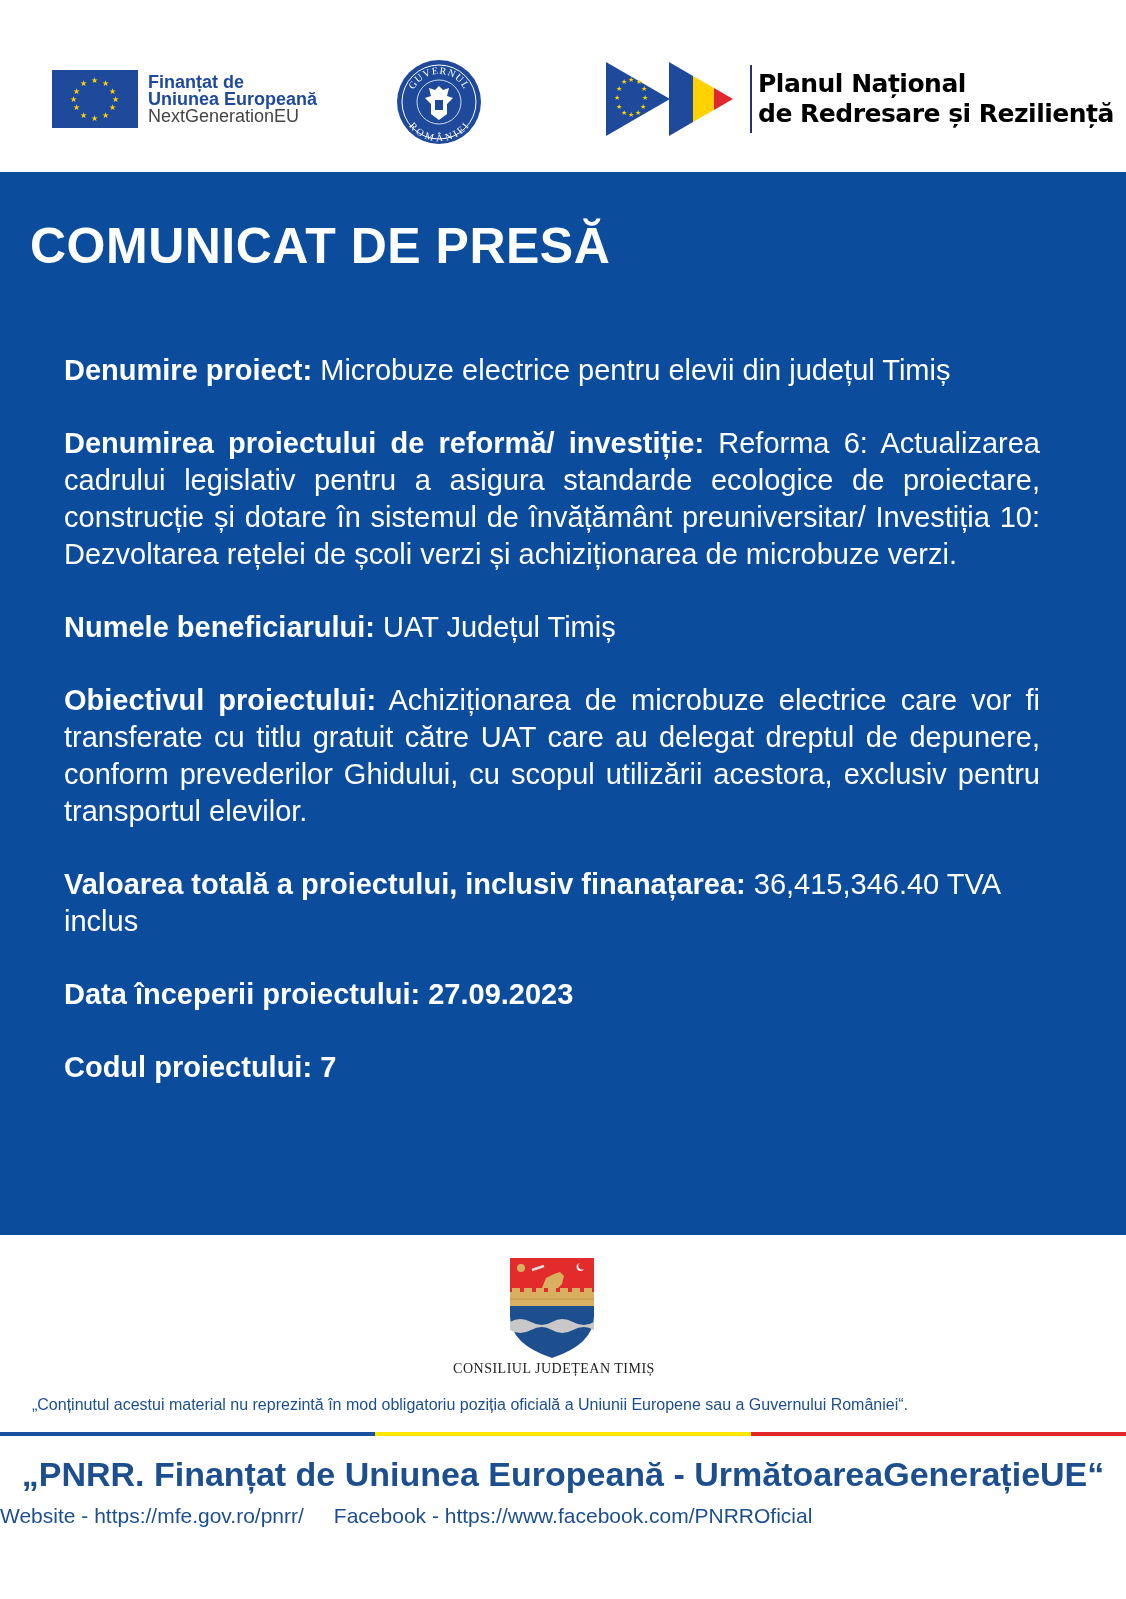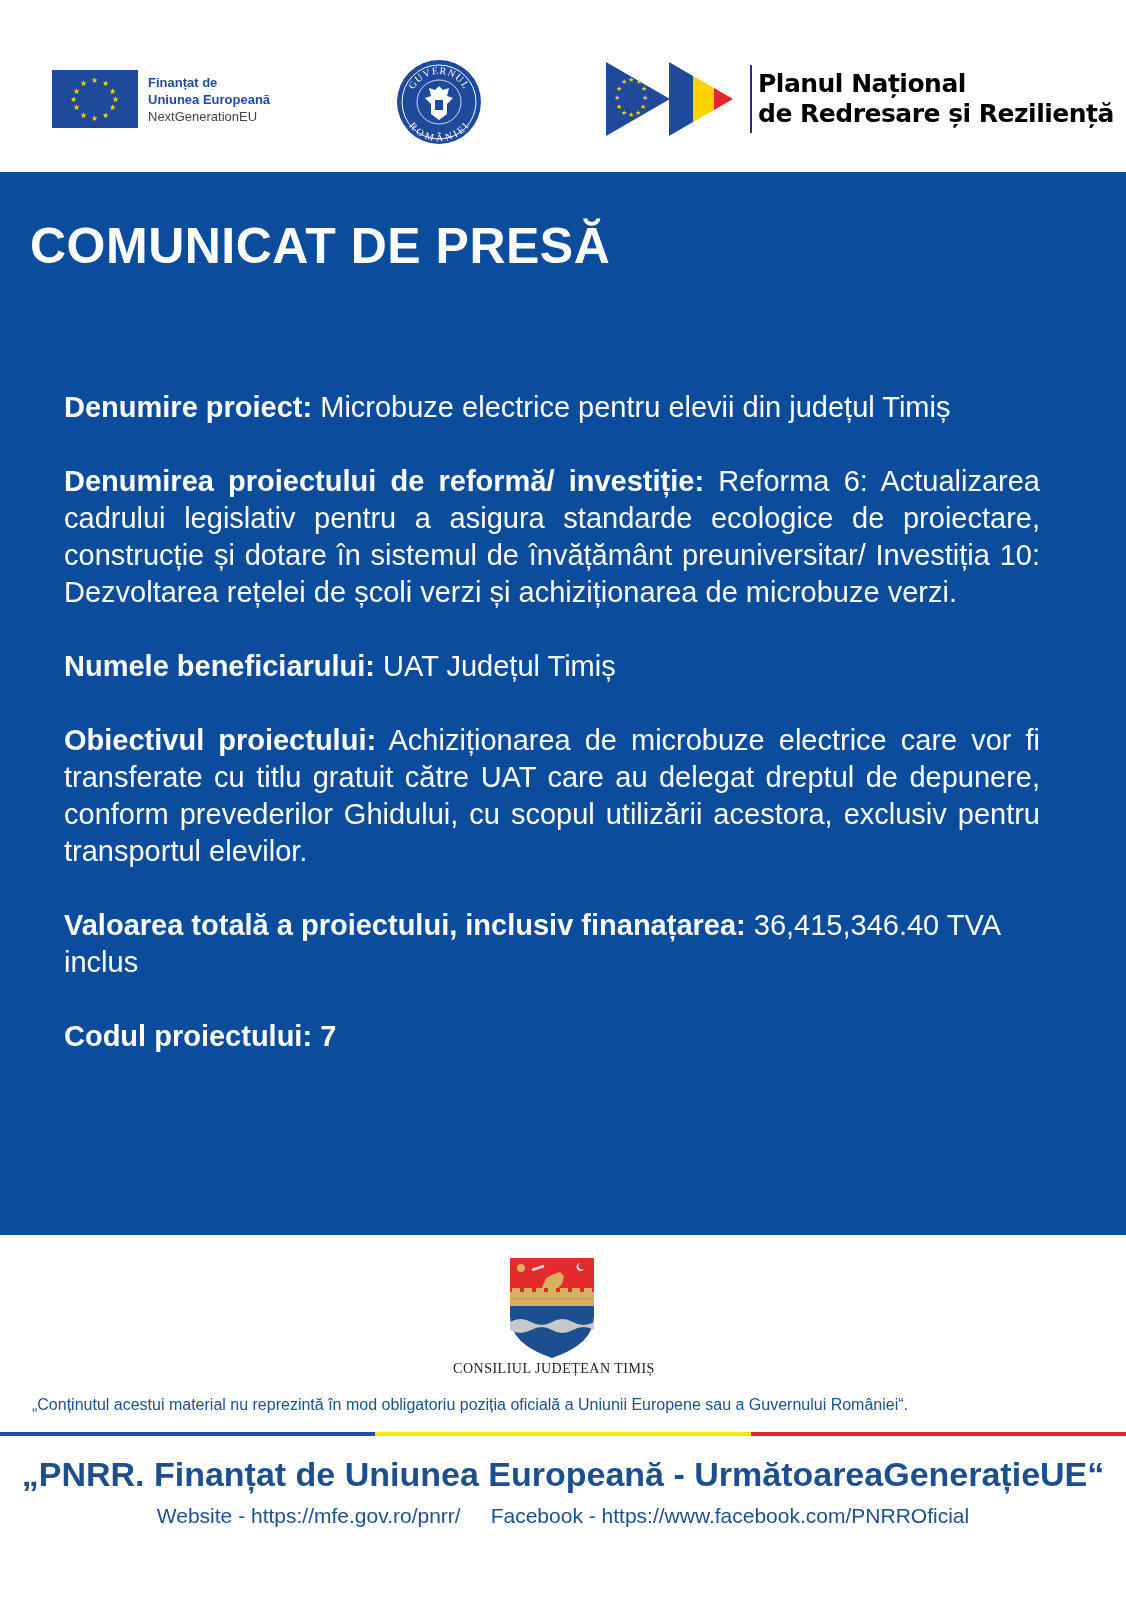--- a/index.html
+++ b/index.html
@@ -11,7 +11,7 @@
   .eu-logo { position: absolute; left: 52px; top: 70px; display: flex; align-items: center; }
   .eu-flag { width: 86px; height: 58px; background: #1f4a9c; position: relative; }
   .eu-flag .star { position: absolute; color: #ffd200; font-size: 8px; line-height: 8px; }
-  .eu-text { margin-left: 10px; font-size: 13px; line-height: 17px; }
+  .eu-text { margin-left: 10px; font-size: 18px; line-height: 17px; }
   .eu-text .l1, .eu-text .l2 { color: #1f4a9c; font-weight: bold; }
   .eu-text .l3 { color: #444; }
 

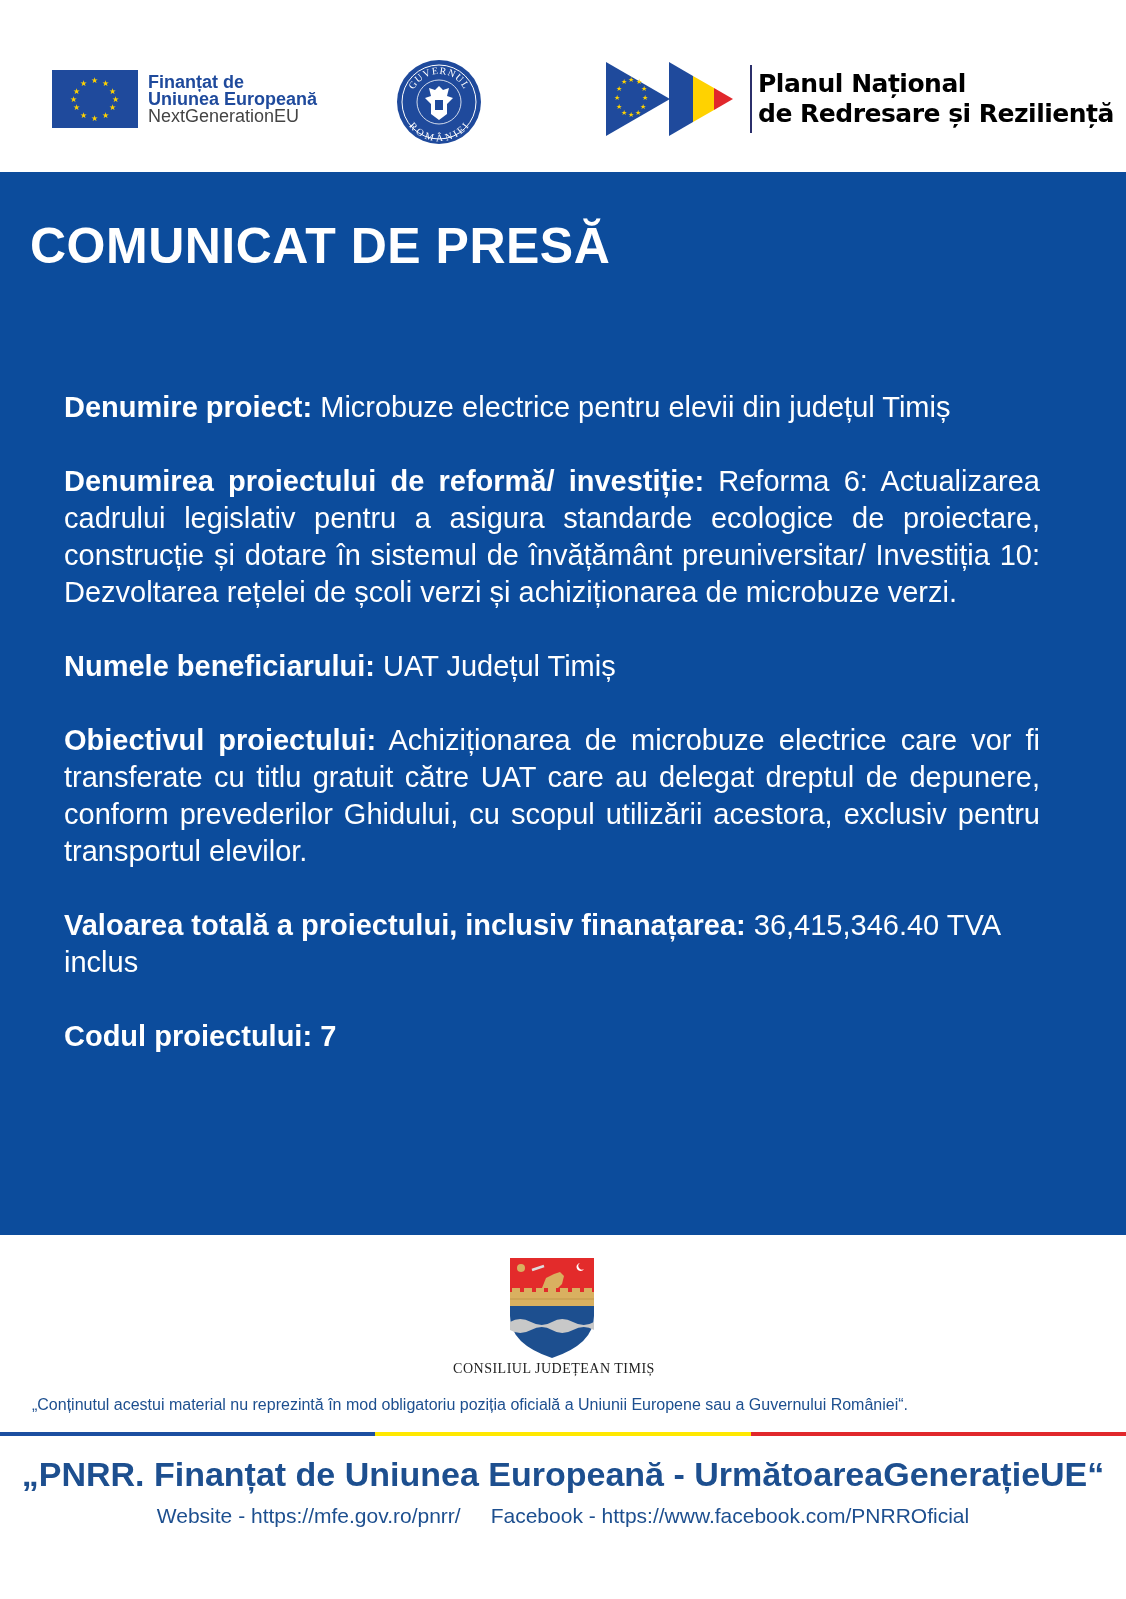--- a/index.html
+++ b/index.html
@@ -28,7 +28,7 @@
   .panel-title { position: absolute; left: 8px; top: 44px; width: 1126px; text-align: left; font-weight: bold; font-size: 50px; line-height: 60px; letter-spacing: 0.5px; padding-left: 22px; }
   .panel-subtitle { position: absolute; left: 0; top: 116px; width: 1126px; text-align: center; font-size: 40px; line-height: 52px; }
   .fields { position: absolute; left: 64px; top: 180px; width: 976px; font-size: 29px; line-height: 37px; }
-  .field { text-align: justify; margin-bottom: 36px; margin-top: 37px; }
+  .field { text-align: justify; margin-bottom: 36px; }
   .field .label { font-weight: bold; }
   .field.allbold { font-weight: bold; }
 

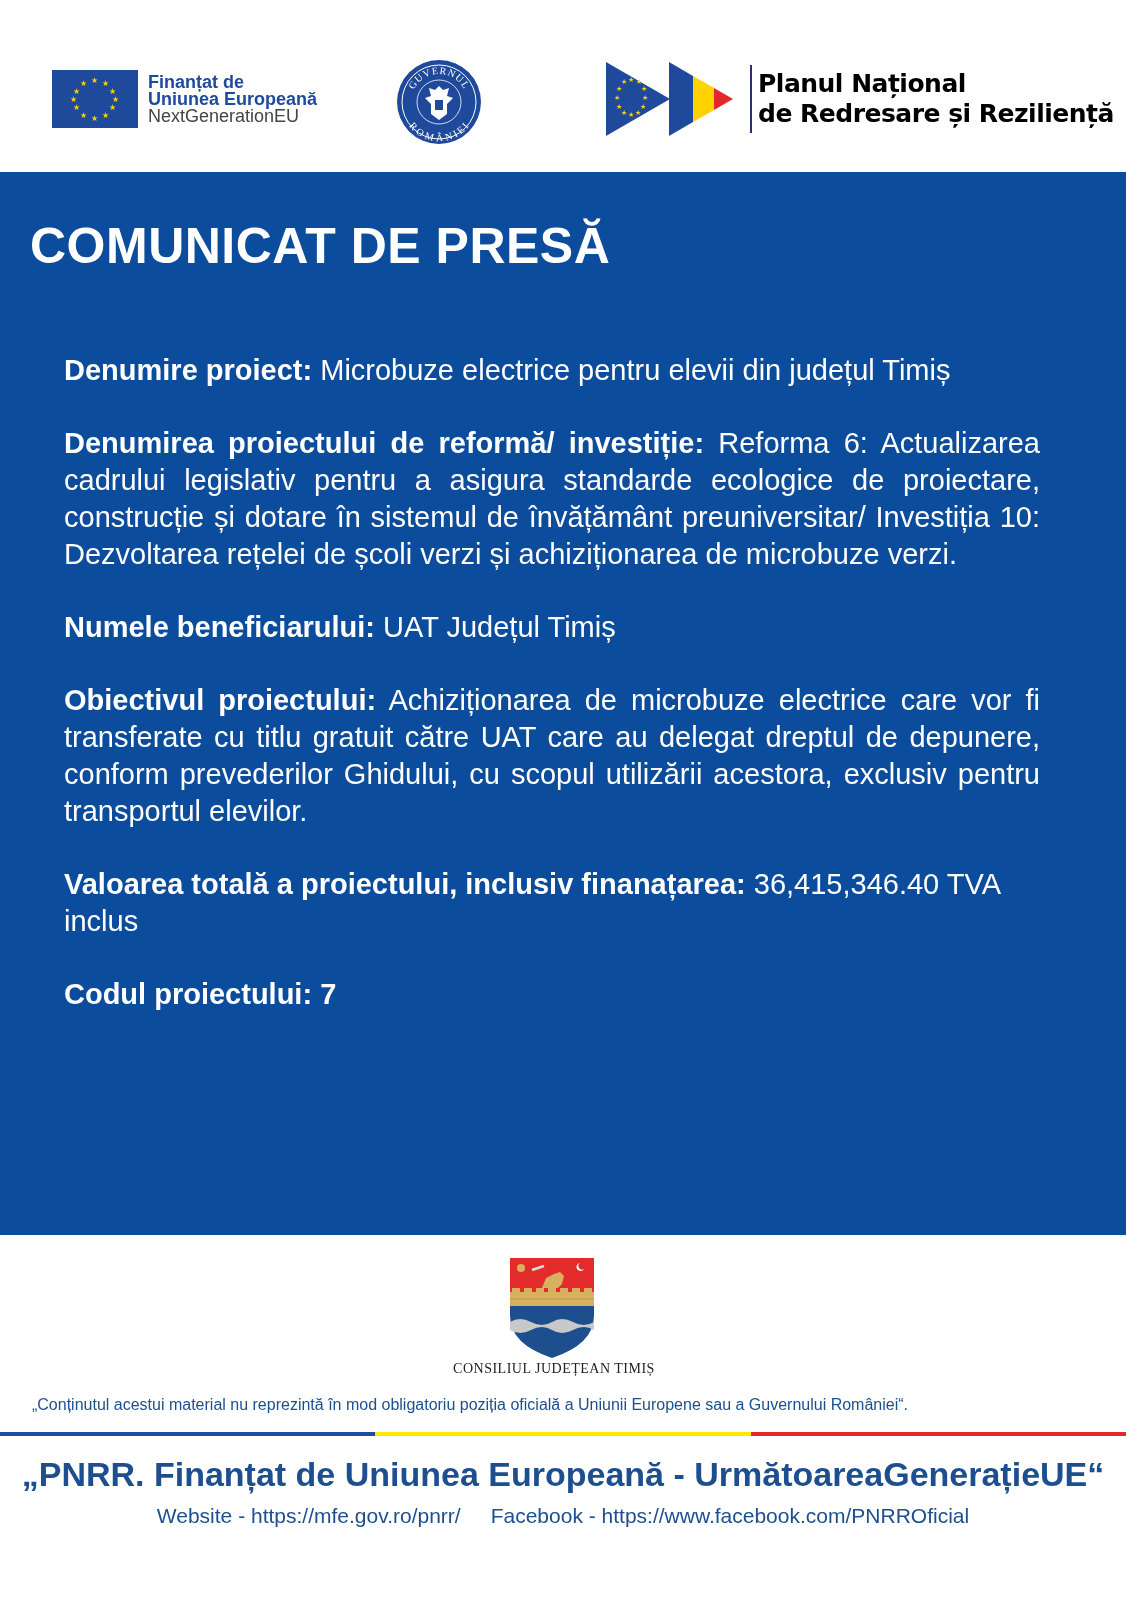--- a/index.html
+++ b/index.html
@@ -143,6 +143,9 @@
       <span class="label">Valoarea totală a proiectului, inclusiv finanațarea:</span><span class="value"> 36,415,346.40 TVA inclus</span>
     </div>
     <div class="field allbold">
+      <span class="label">Data începerii proiectului:</span><span class="value"> 27.09.2023</span>
+    </div>
+    <div class="field allbold">
       <span class="label">Codul proiectului:</span><span class="value"> 7</span>
     </div>
   </div>

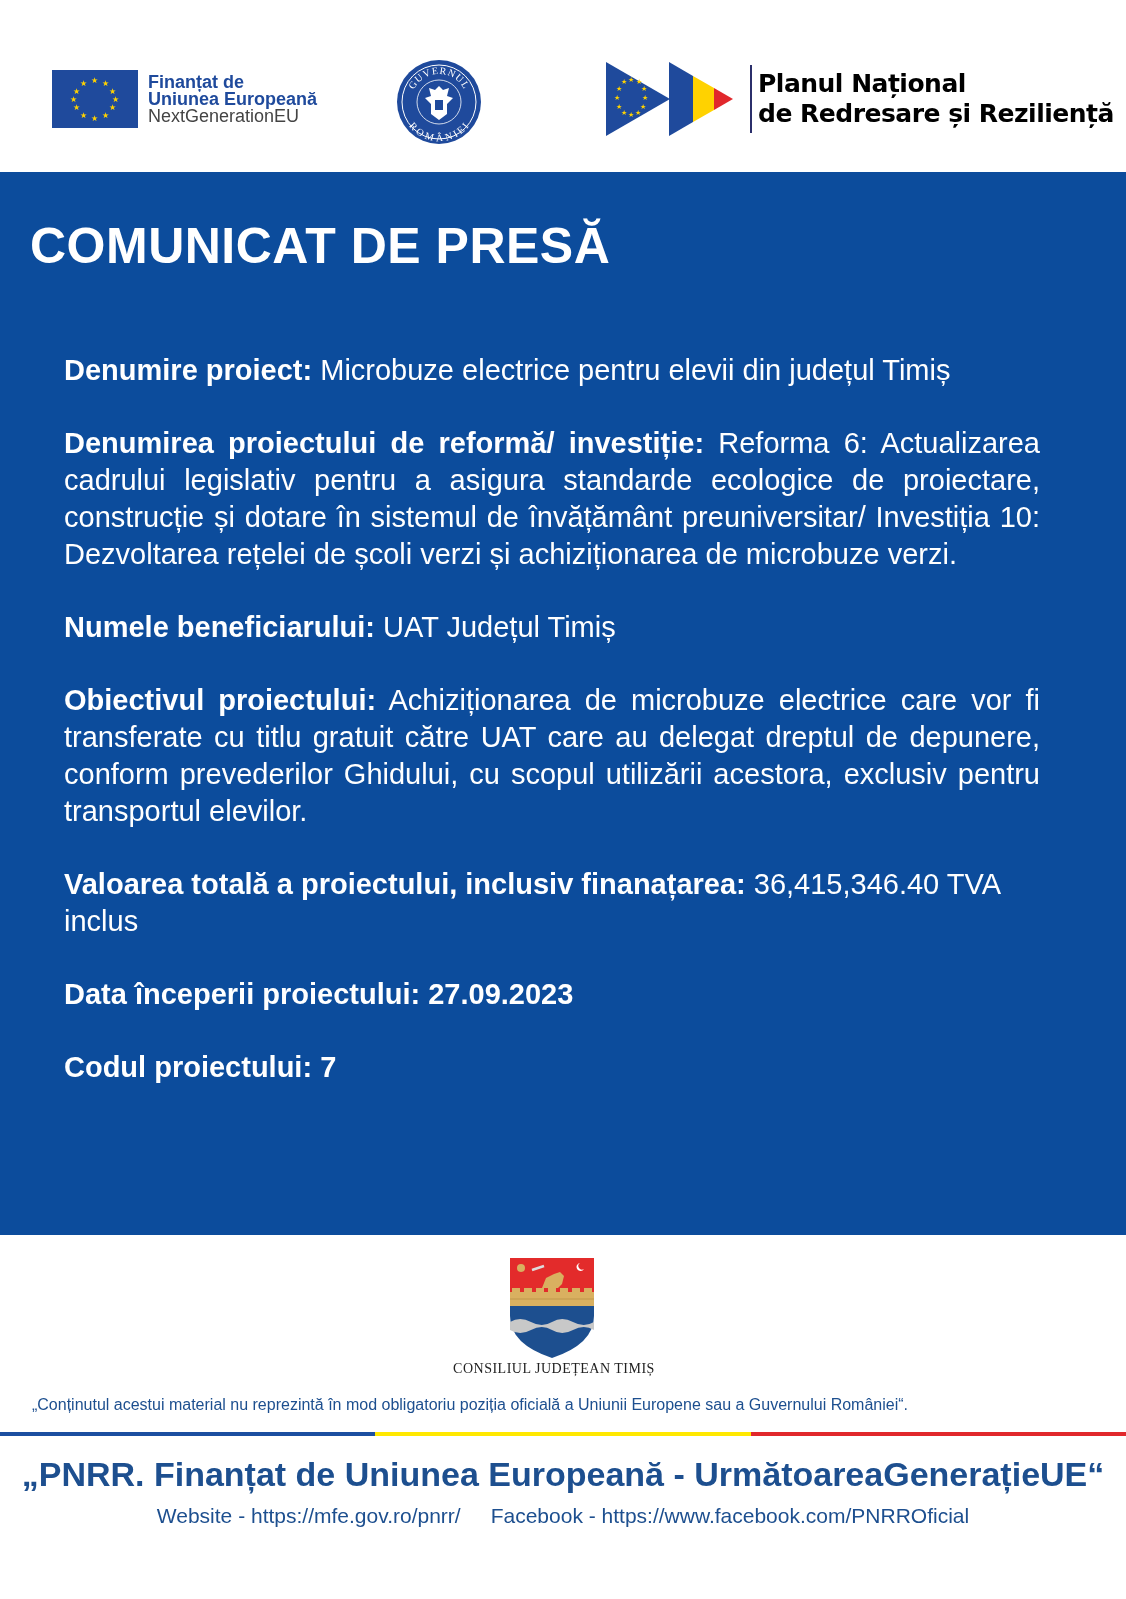--- a/index.html
+++ b/index.html
@@ -41,7 +41,7 @@
   .tricolor .yellow { flex: 1; background: #ffe800; }
   .tricolor .red { flex: 1; background: #e1282c; }
   .slogan { position: absolute; left: 0; top: 1455px; width: 1126px; text-align: center; font-weight: bold; font-size: 34px; color: #1d4f8f; }
-  .links { position: absolute; left: 0; top: 1504px; width: 1126px; text-align: center; font-size: 21px; color: #1d4f8f; }
+  .links { position: absolute; left: 0; top: 1504px; width: 1126px; font-size: 21px; color: #1d4f8f; }
   .links a { color: #1d4f8f; text-decoration: none; }
   .links .sep { display: inline-block; width: 30px; }
 </style>

